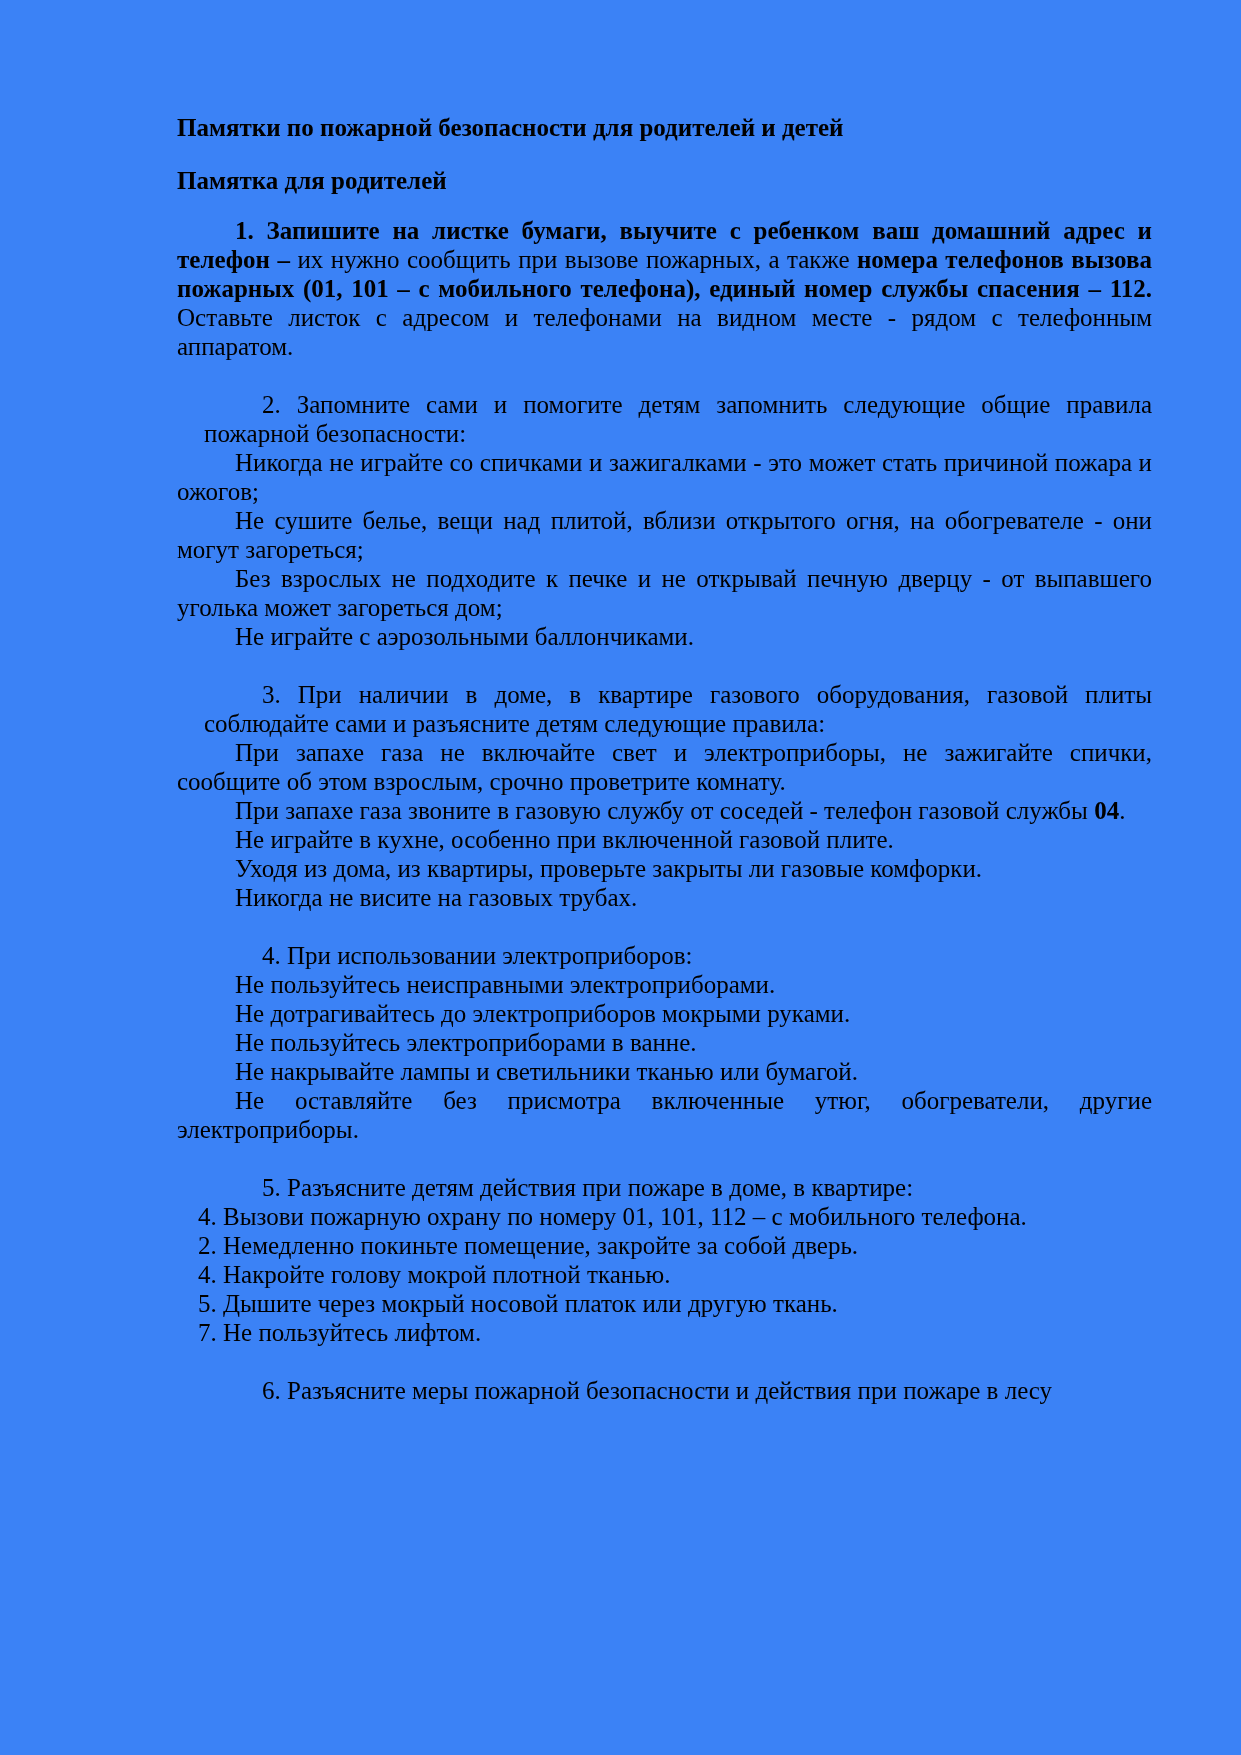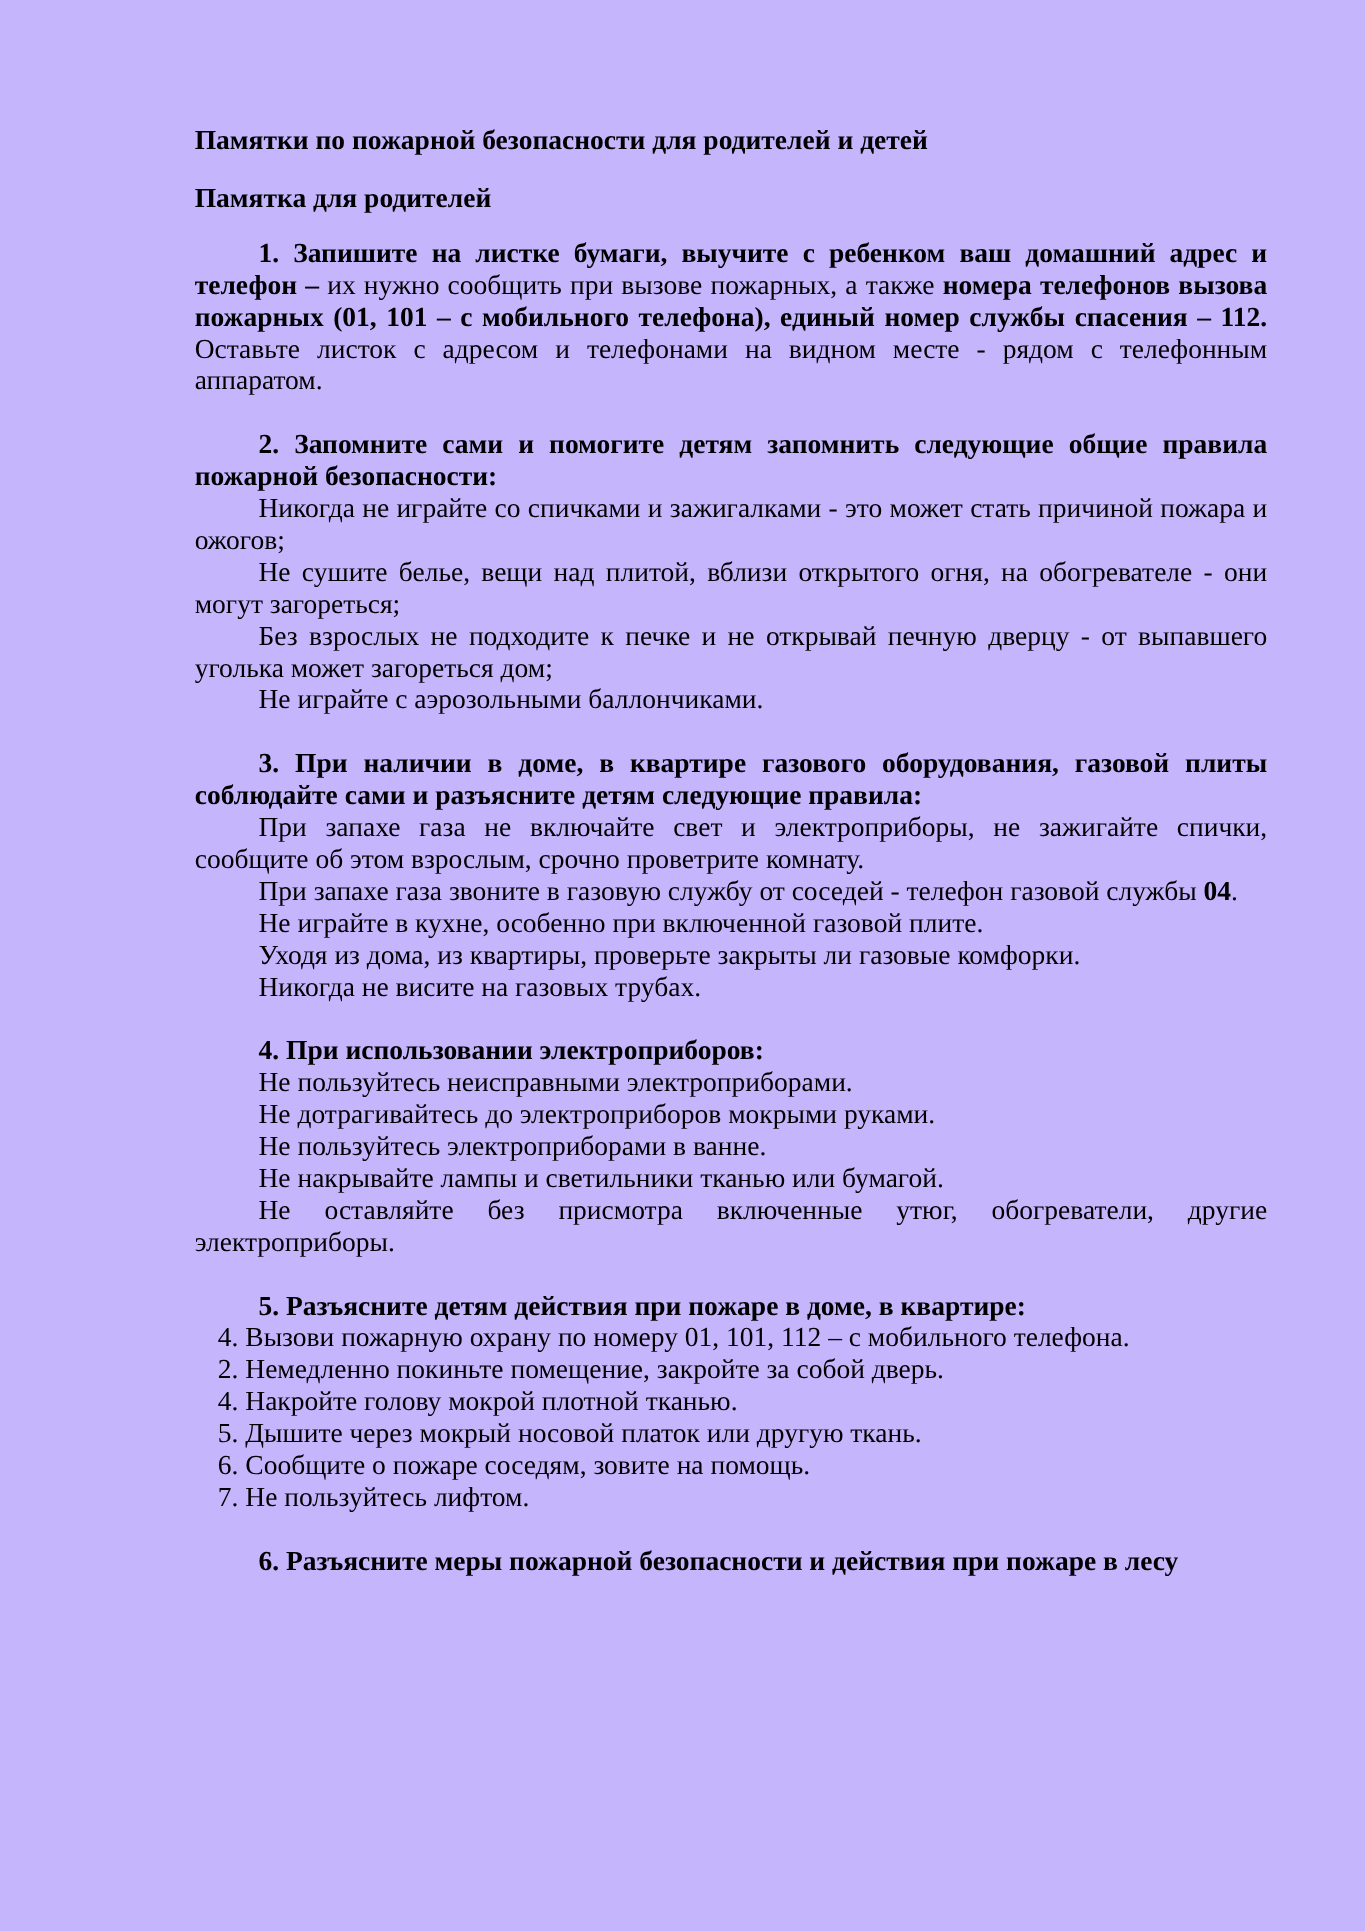--- a/index.html
+++ b/index.html
@@ -12,7 +12,7 @@
     width: 1241px;
     height: 1755px;
     box-sizing: border-box;
-    background: #c4b5fd;
+    background: #3b82f6;
     color: #000000;
     font-family: "Liberation Serif", "DejaVu Serif", serif;
     font-size: 25px;

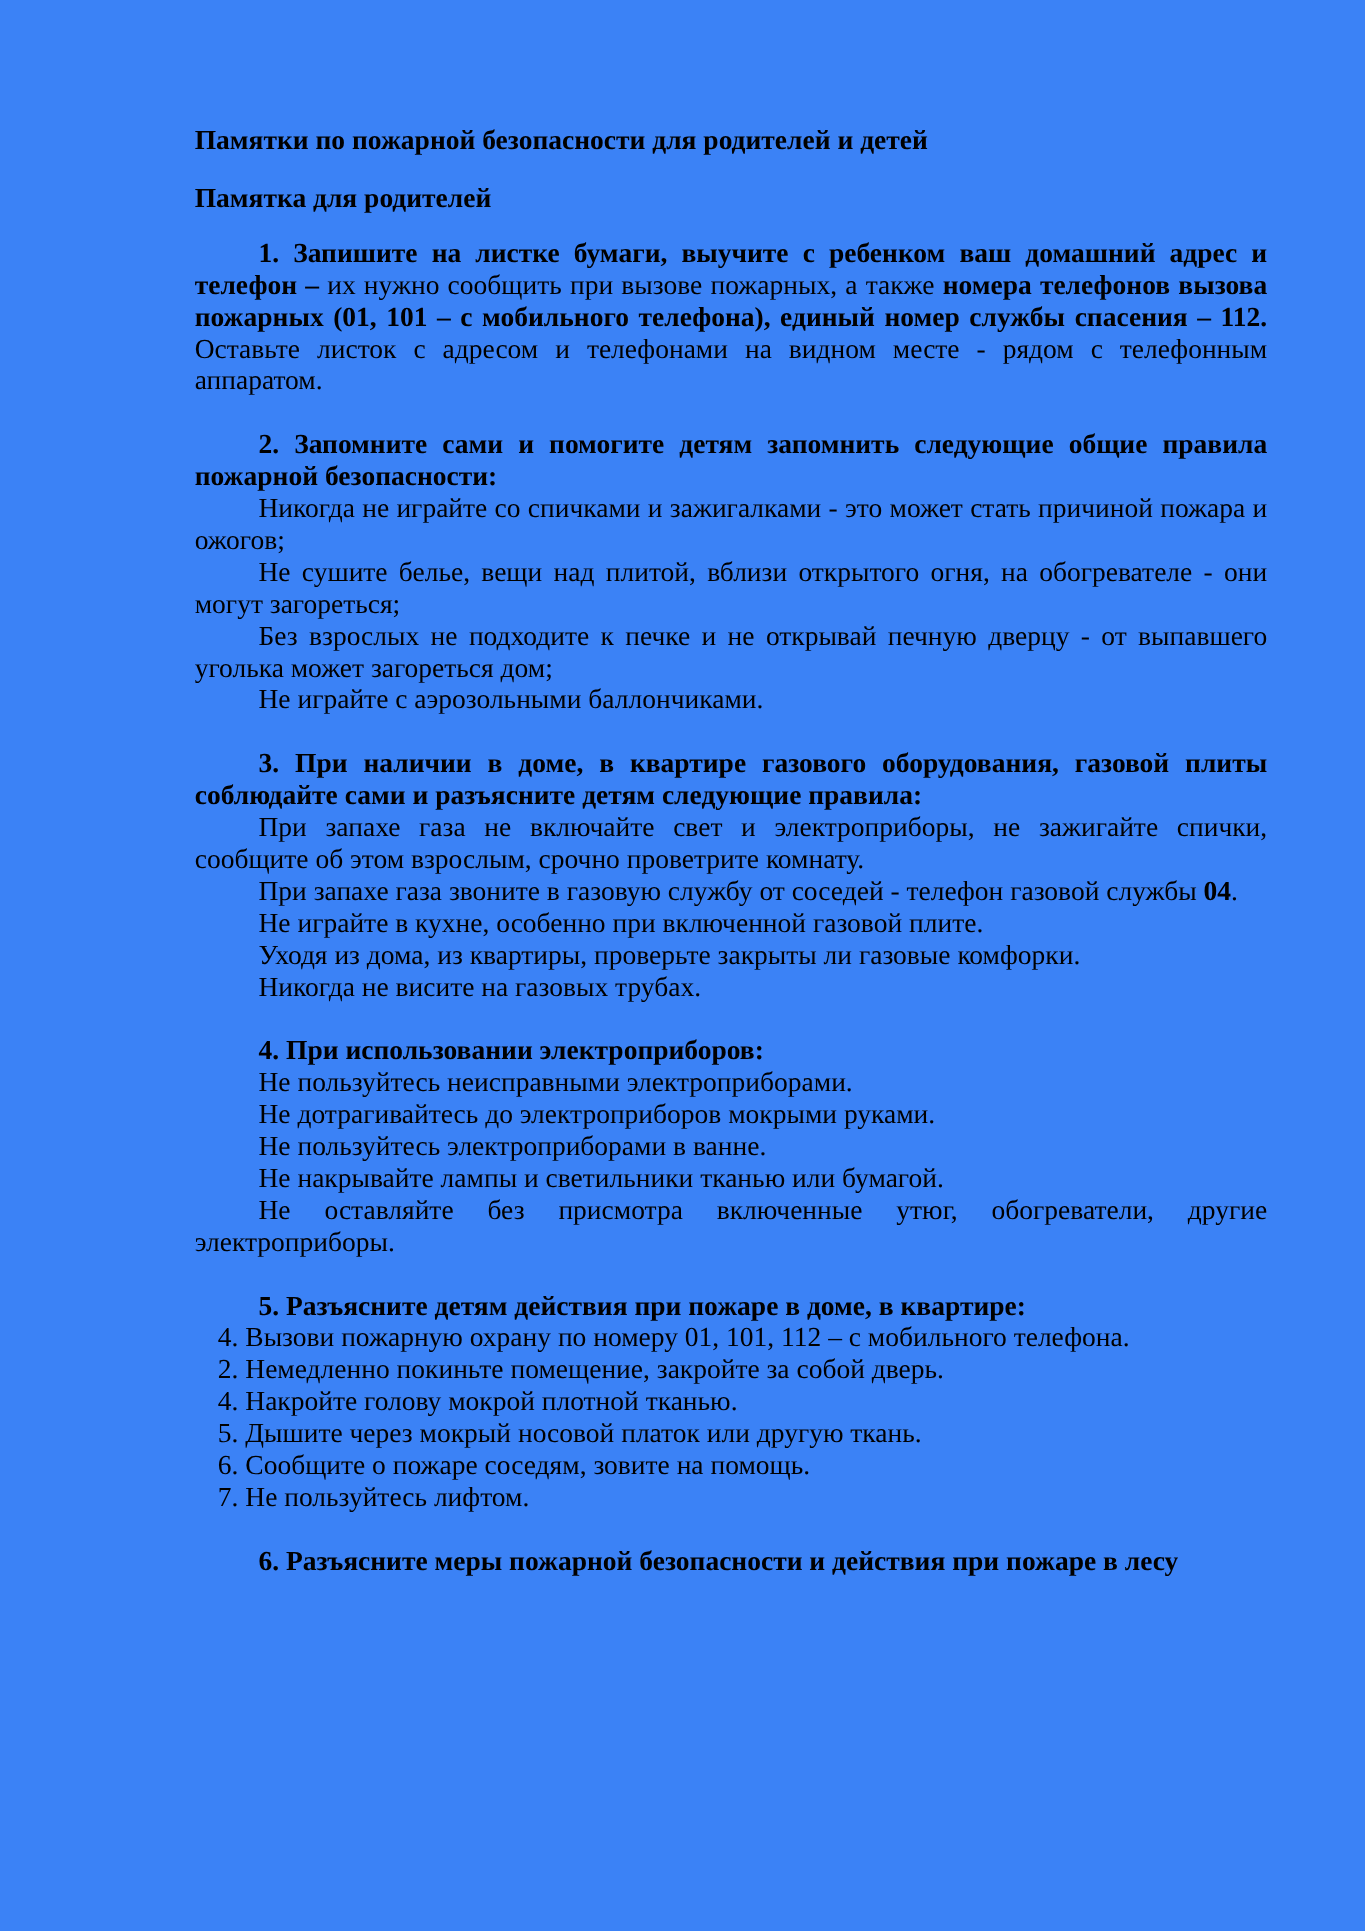--- a/index.html
+++ b/index.html
@@ -36,10 +36,11 @@
   }
   .indent { text-indent: 58px; }
   .heading {
-    font-weight: bold;
+    font-weight: normal;
     text-align: justify;
     text-indent: 58px;
     margin-top: 29px;
+    margin-left: 27px;
   }
   .step {
     text-align: left;

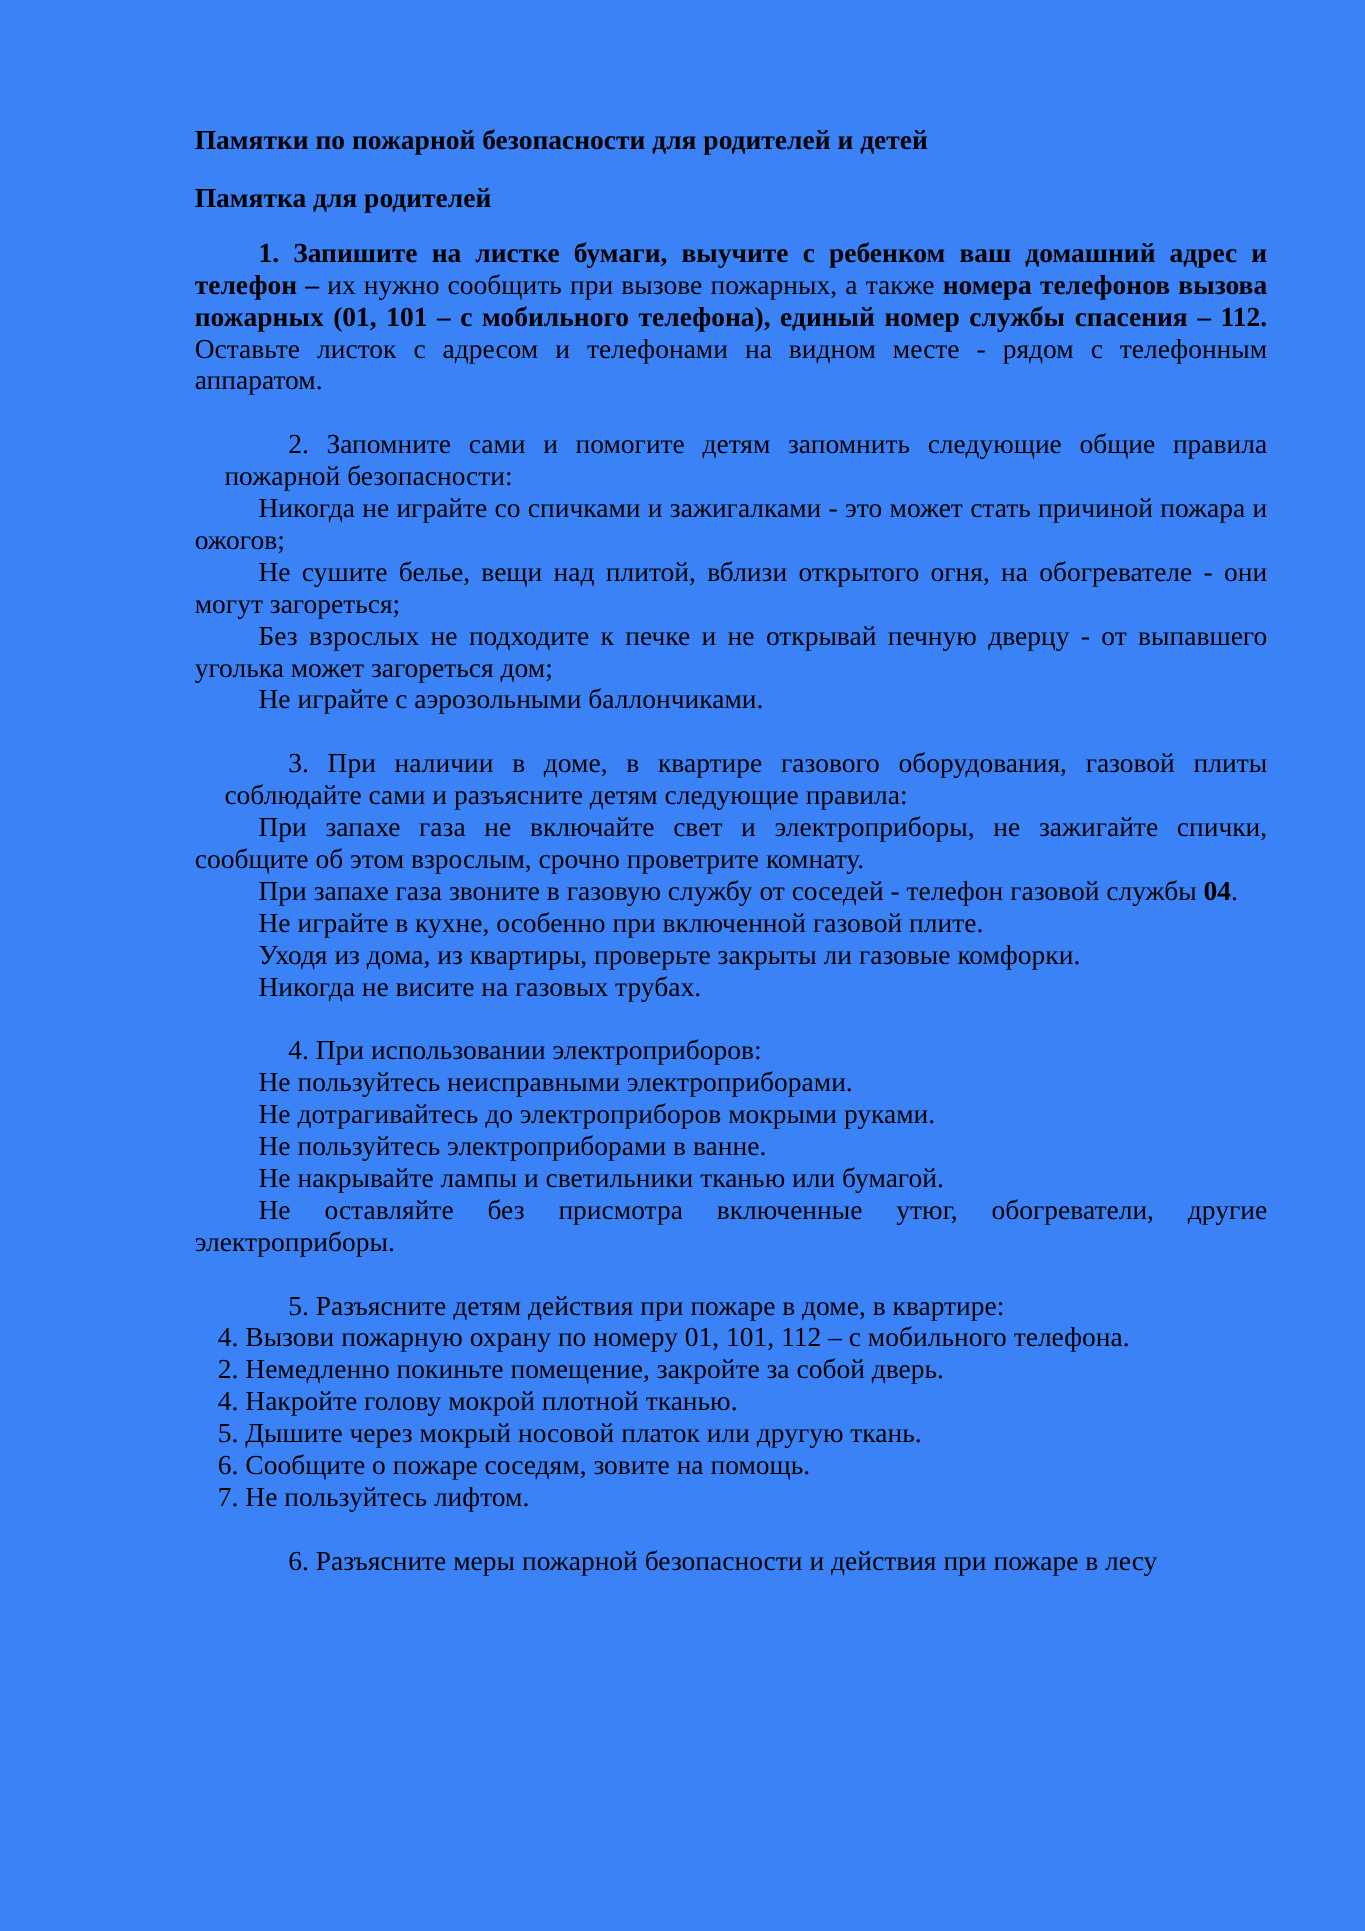--- a/index.html
+++ b/index.html
@@ -83,7 +83,6 @@
   <p class="para step">2. Немедленно покиньте помещение, закройте за собой дверь.</p>
   <p class="para step">4. Накройте голову мокрой плотной тканью.</p>
   <p class="para step">5. Дышите через мокрый носовой платок или другую ткань.</p>
-  <p class="para step">6. Сообщите о пожаре соседям, зовите на помощь.</p>
   <p class="para step">7. Не пользуйтесь лифтом.</p>
 
   <p class="heading">6. Разъясните меры пожарной безопасности и действия при пожаре в лесу</p>

